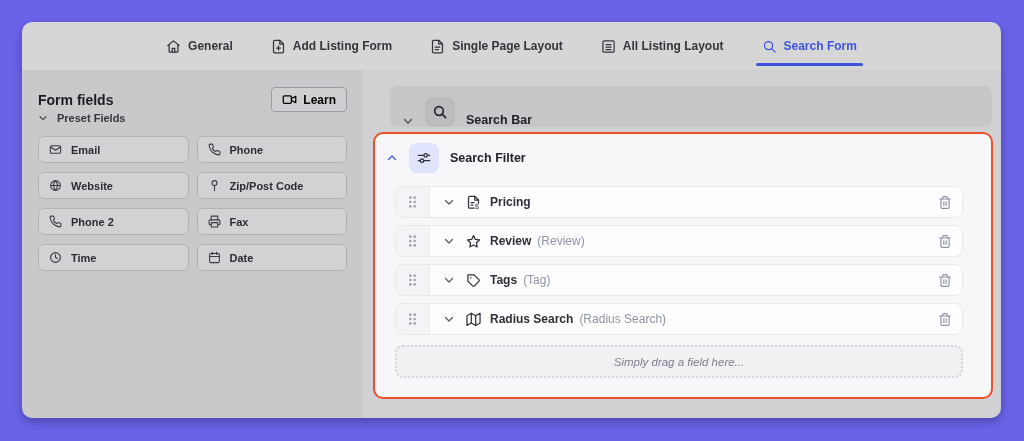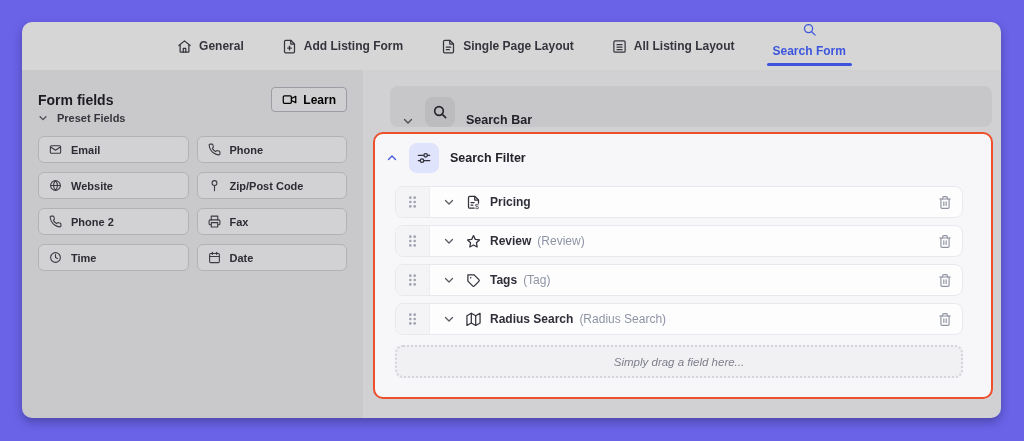--- a/index.html
+++ b/index.html
@@ -30,7 +30,7 @@
     font-size:12px;font-weight:bold;color:#35353d;cursor:pointer;padding:0 2px;
   }
   .tab svg{width:15px;height:15px;}
-  .tab.active{color:var(--accent-blue);flex-direction:column;}
+  .tab.active{color:var(--accent-blue);}
   .tab.active::after{
     content:"";position:absolute;left:-4px;right:-4px;bottom:4px;height:3px;
     background:var(--accent-blue);border-radius:2px;

